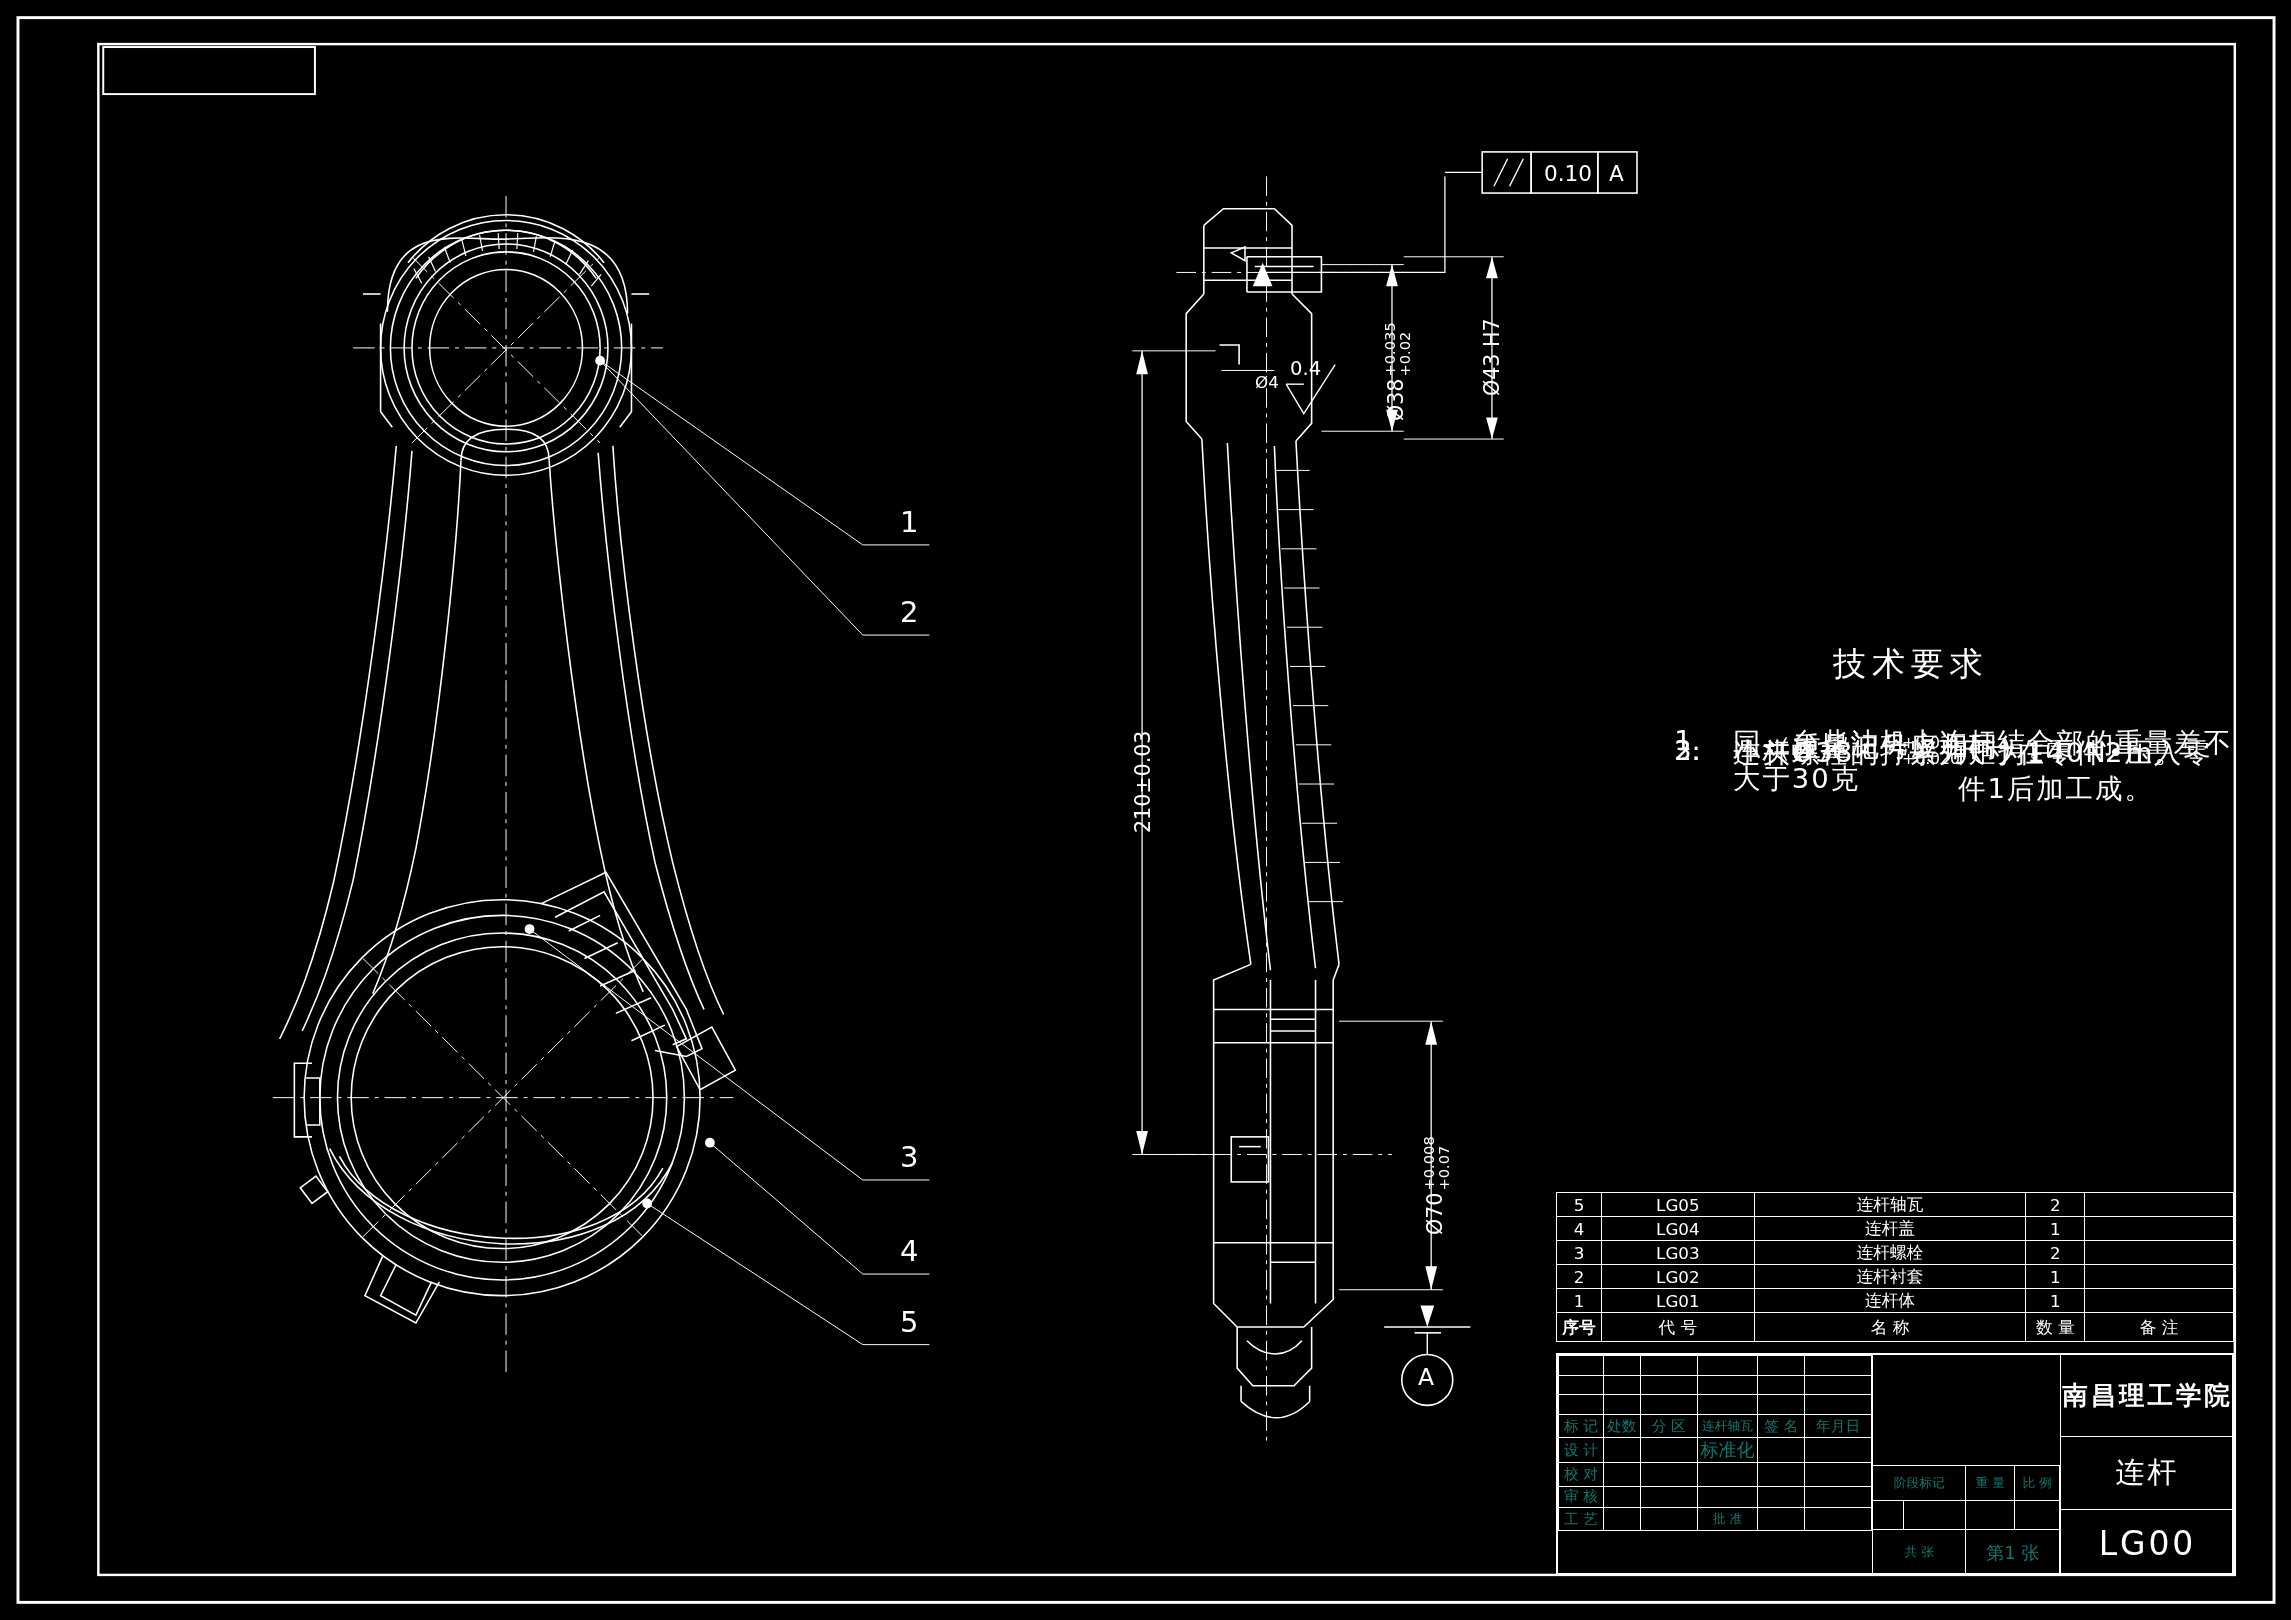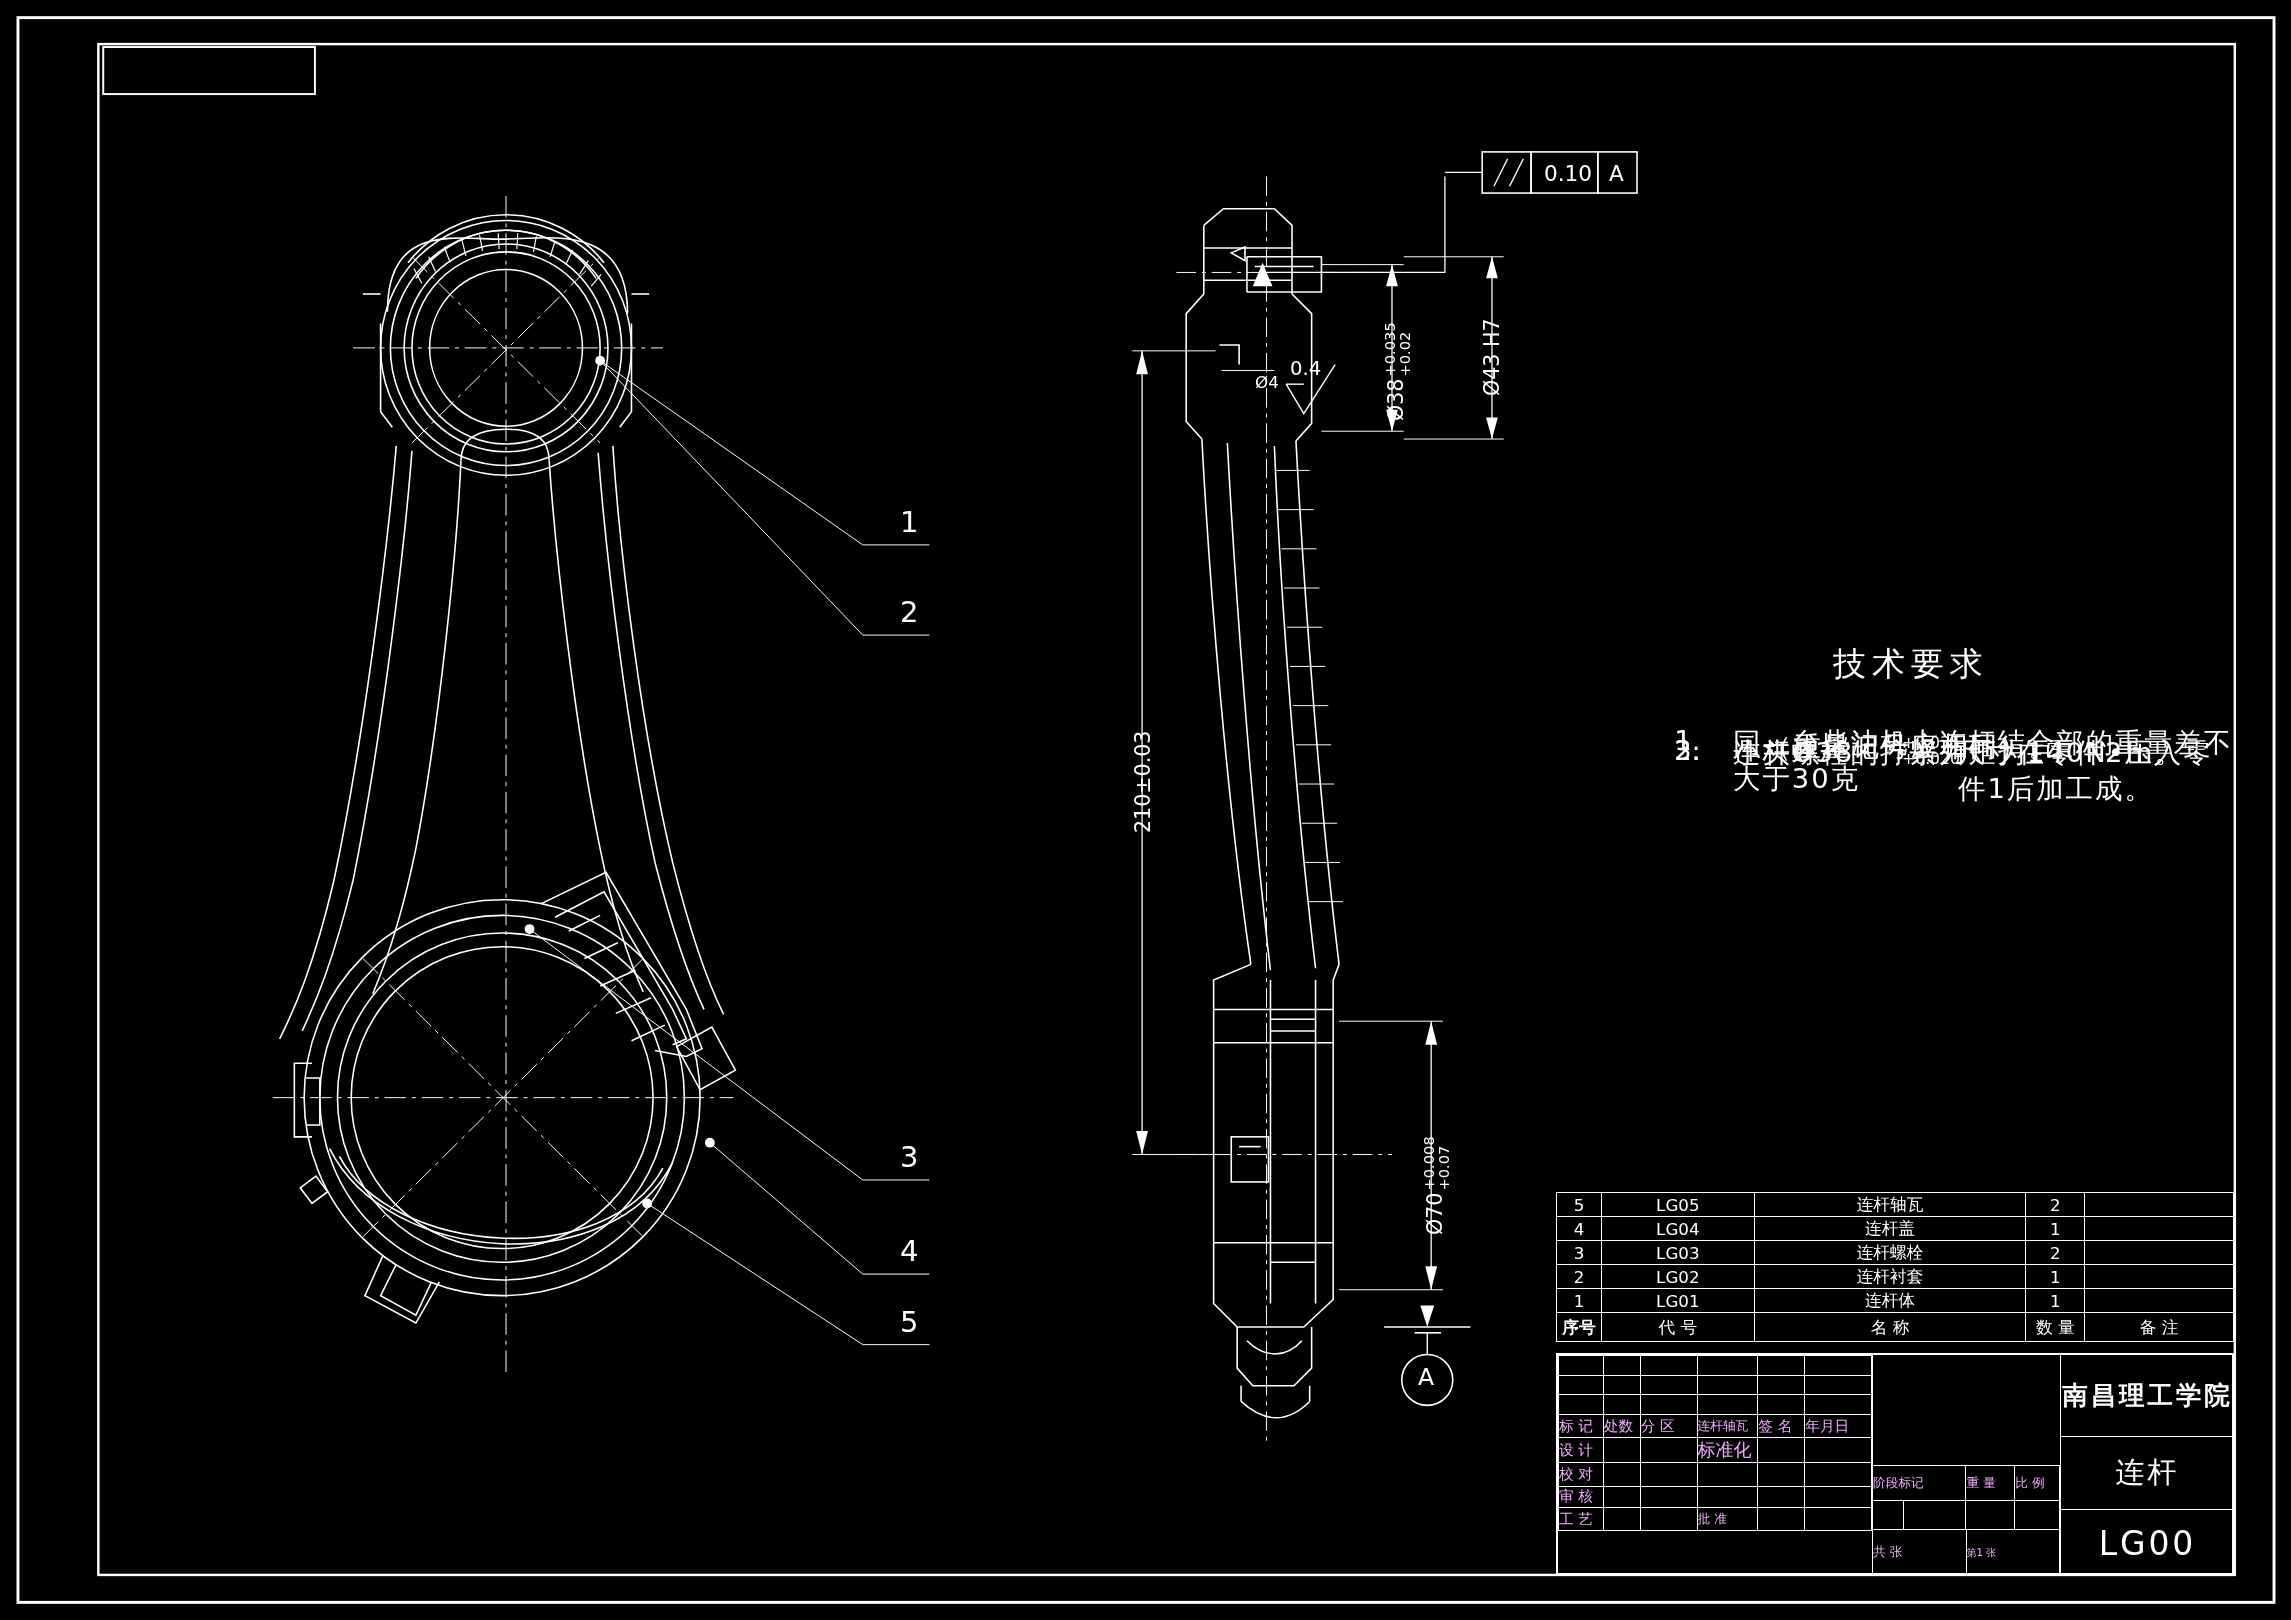--- a/index.html
+++ b/index.html
@@ -40,7 +40,7 @@
   .bom { position: absolute; border-collapse: collapse; }
   .bom td { border: 1px solid #ffffff; color:#fff; font-size: 16.7px; text-align:center; padding:0; height: 23.5px; }
   .tb { position:absolute; border-collapse: collapse; }
-  .tb td { border: 1px solid #ffffff; color:#f0abfc; font-size: 14.7px; padding:0; }
+  .tb td { border: 1px solid #ffffff; color:#0f766e; font-size: 14.7px; text-align:center; padding:0; }
   .big { font-size: 29px; letter-spacing: 2.9px; }
   .med { font-size: 25.5px; letter-spacing: 2.9px; }
   .code { font-size: 33px; letter-spacing: 2.9px; }

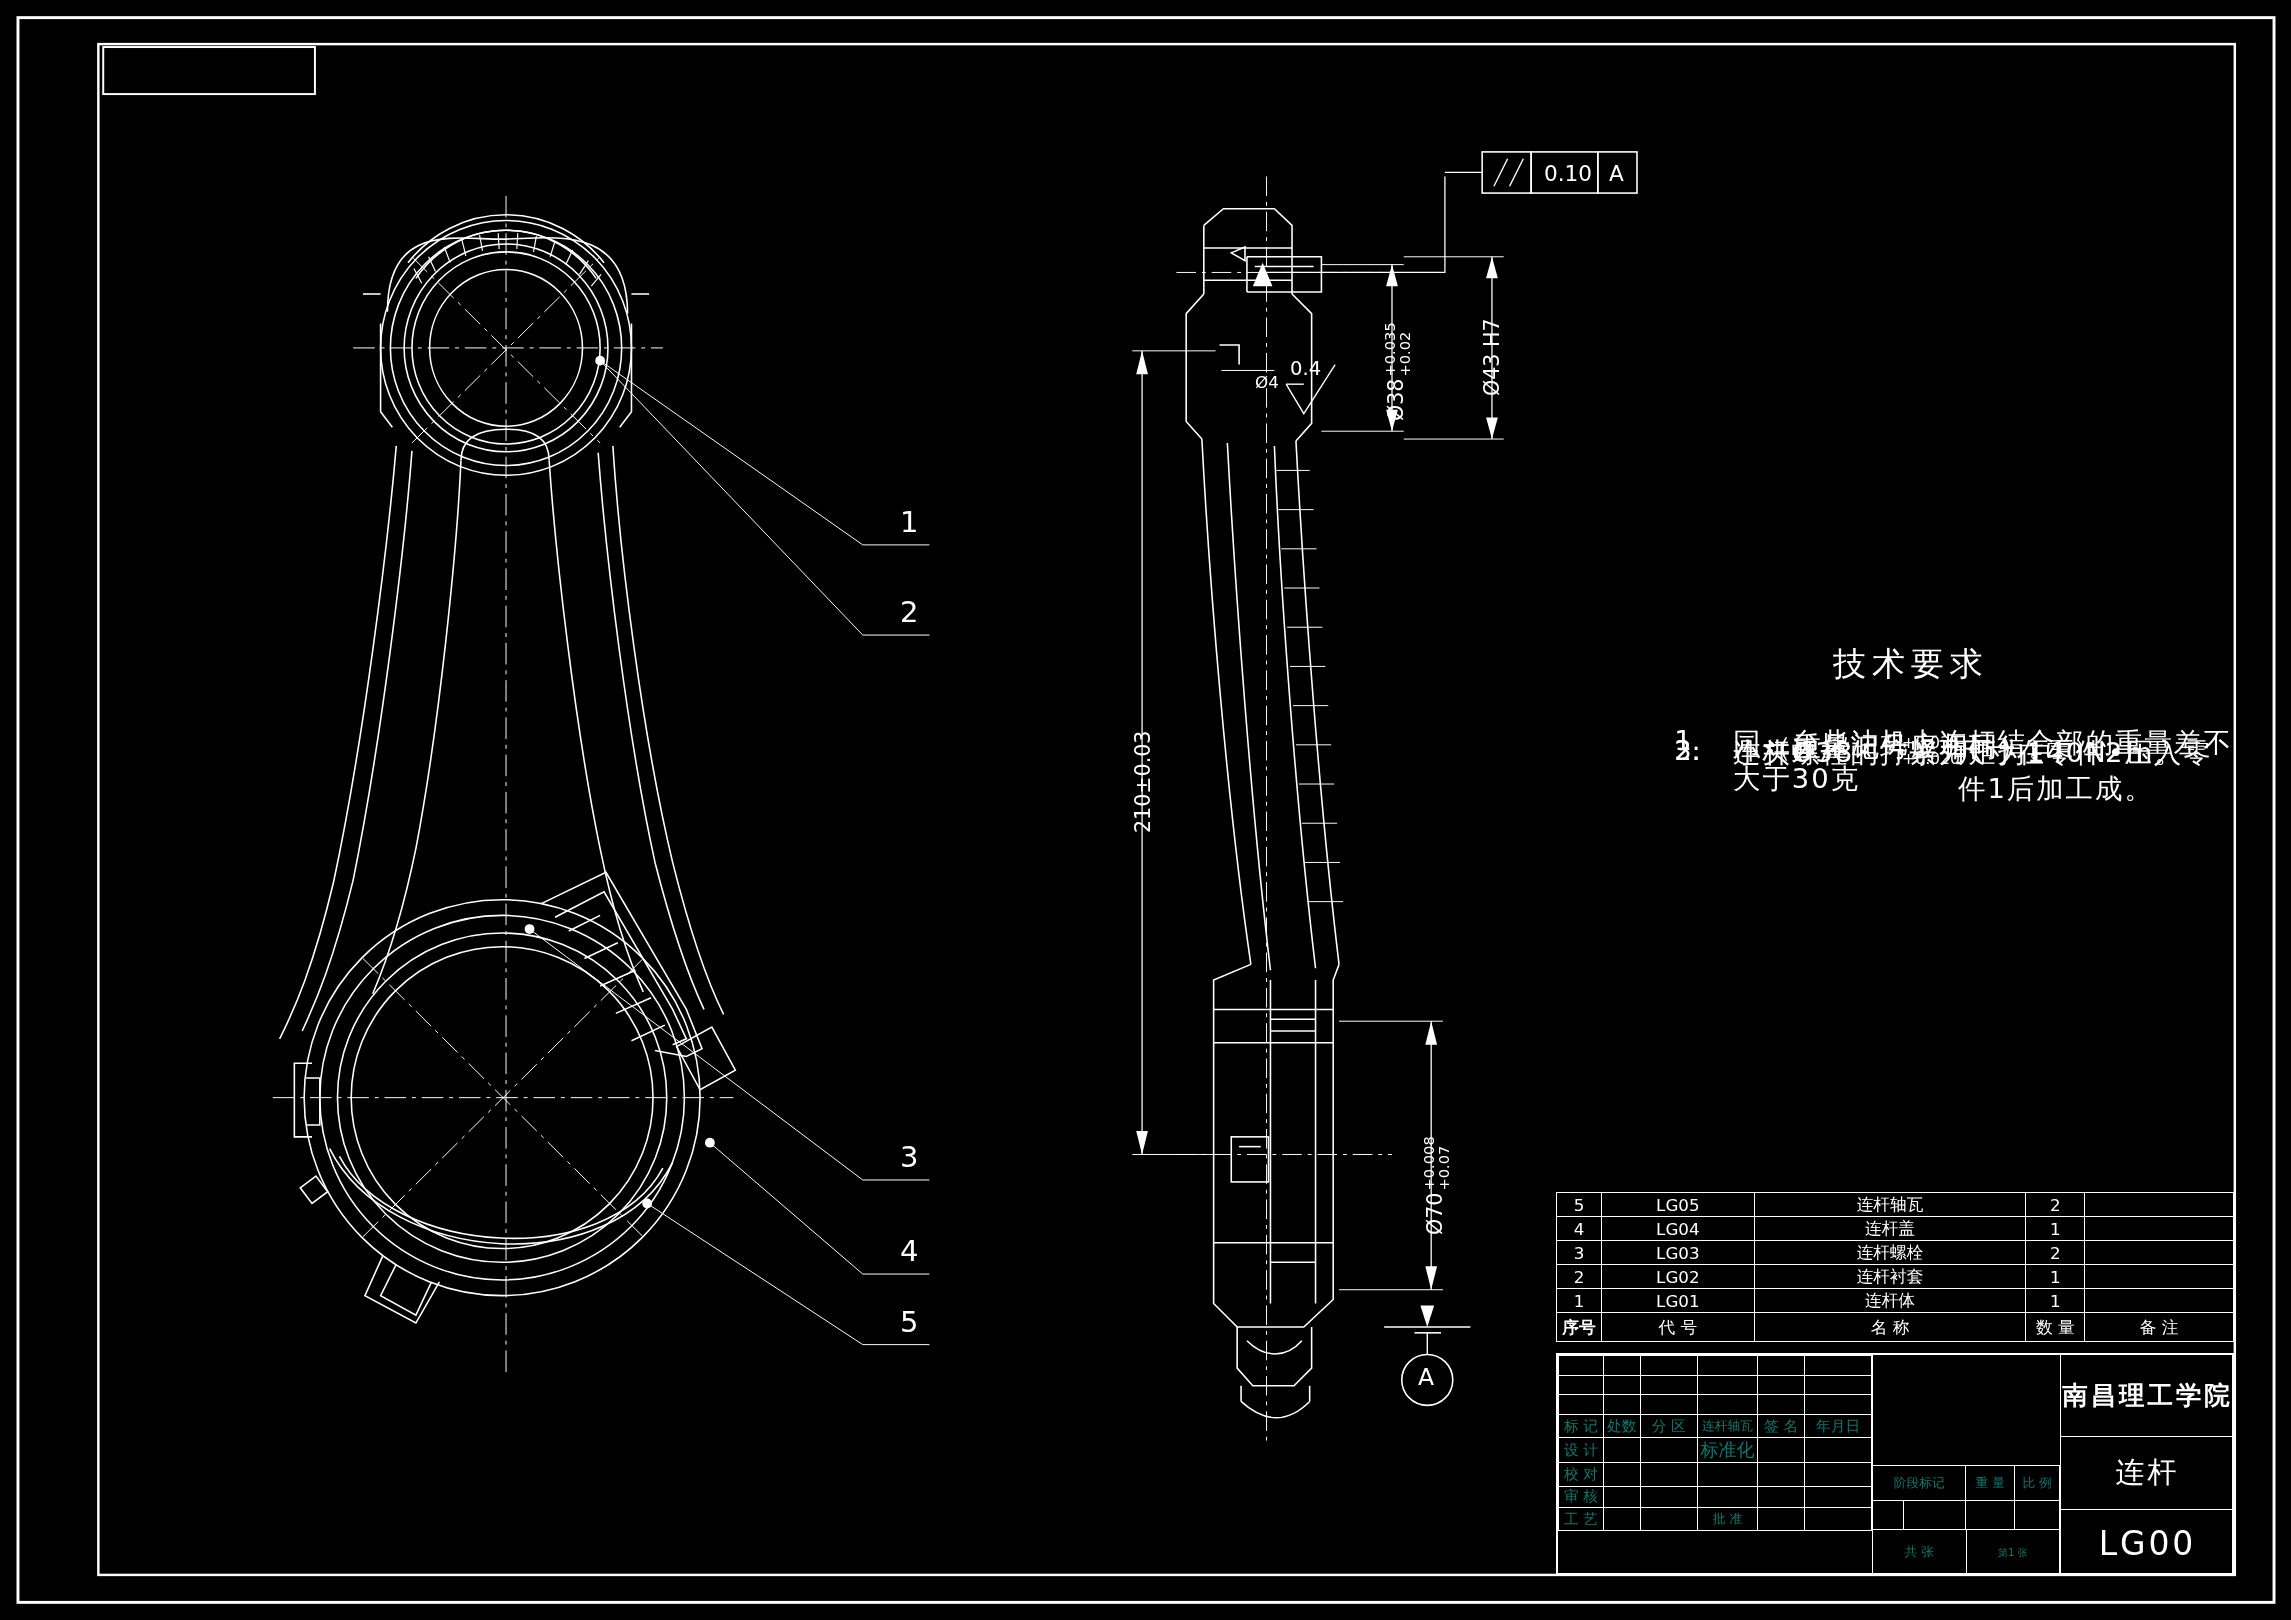--- a/index.html
+++ b/index.html
@@ -461,7 +461,7 @@
       <tbody>
           <tr>
         <td style="width:94px;height:46px;font-size:12.7px;">共   张</td>
-        <td style="width:94px;font-size:10px;">第1  张</td>
+        <td style="width:94px;font-size:18px;">第1  张</td>
       </tr>
     </tbody>
       </table>

